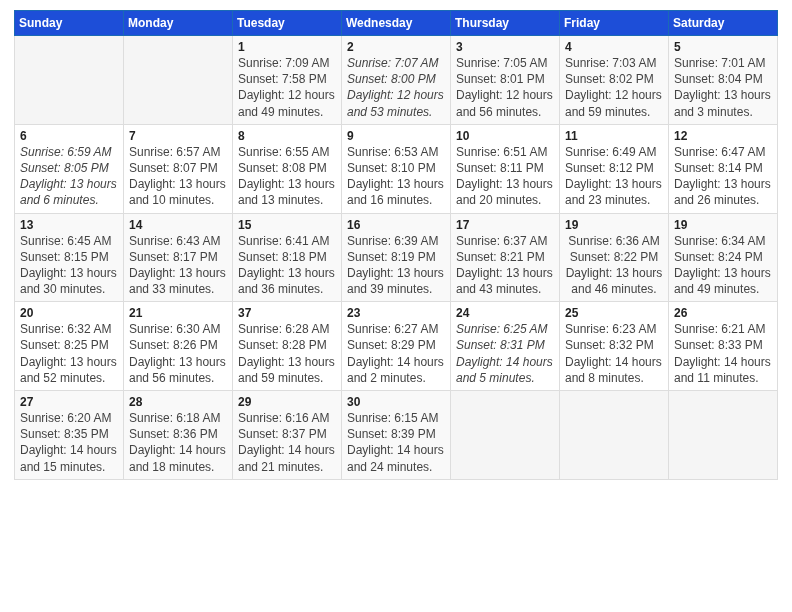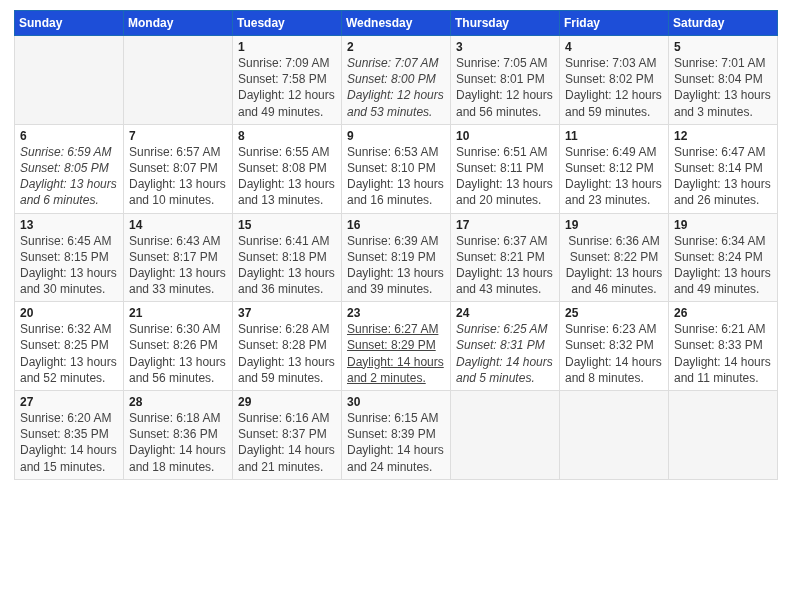--- a/index.html
+++ b/index.html
@@ -282,7 +282,7 @@
           </td>
           <td>
             <span class="day-num">23</span>
-            <div class="day-info" style="white-space: pre-line; text-decoration: underline;">Sunrise: 6:27 AM
+            <div class="day-info" style="white-space: pre-line;">Sunrise: 6:27 AM
 Sunset: 8:29 PM
 Daylight: 14 hours
 and 2 minutes.</div>

